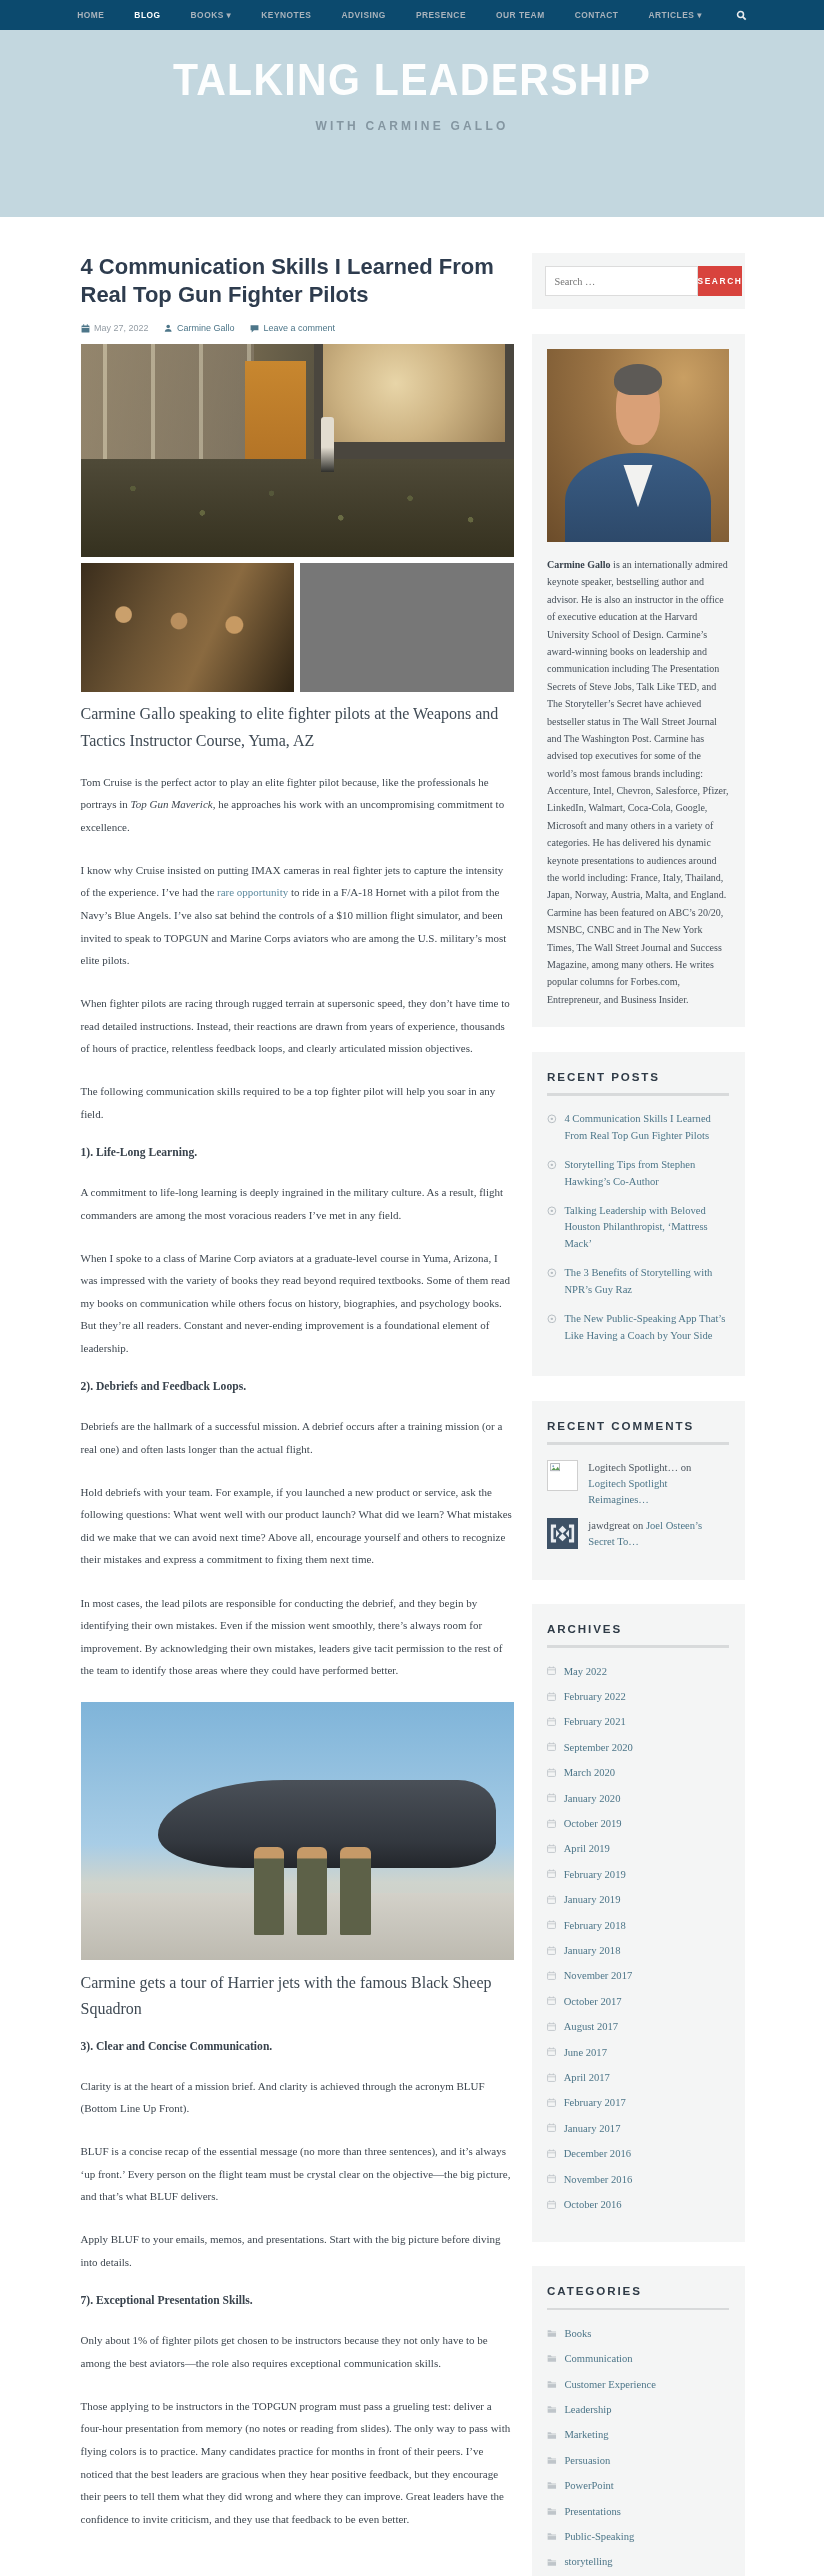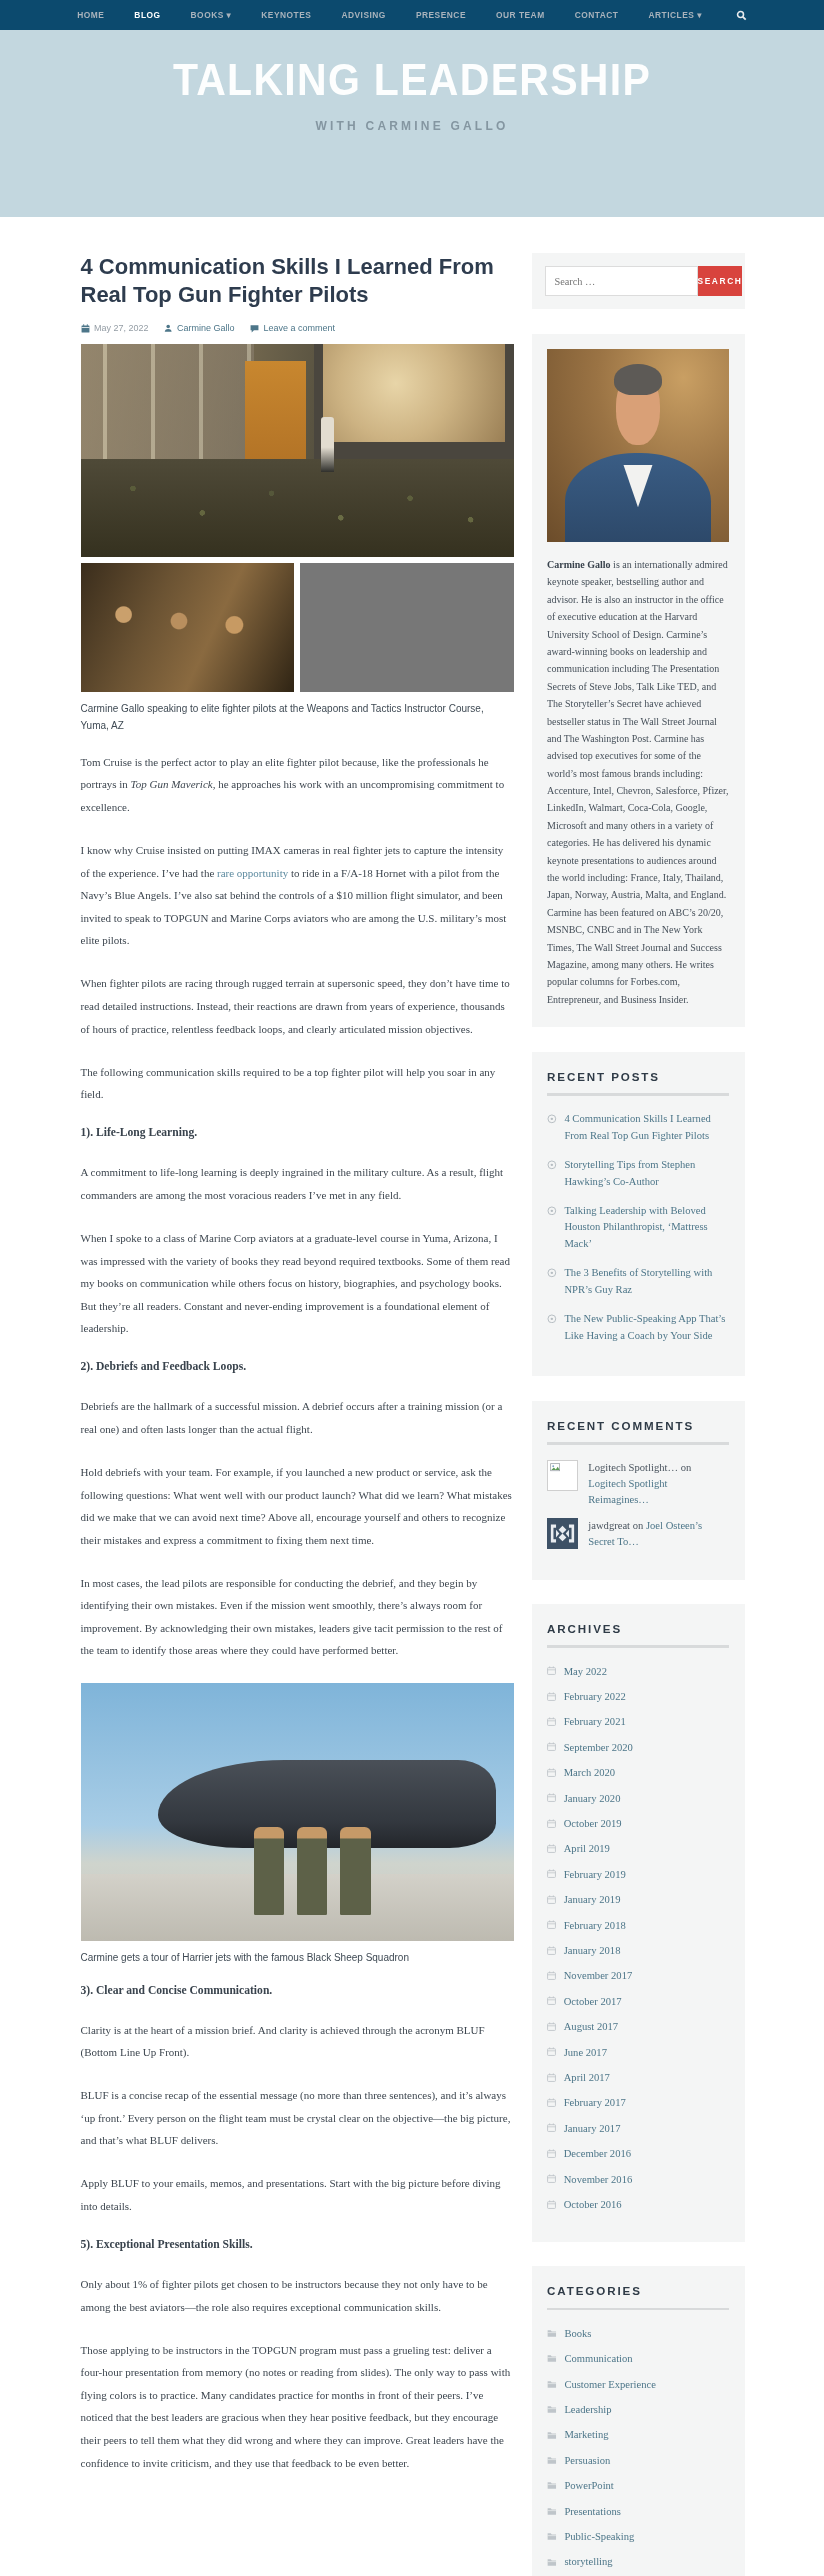--- a/index.html
+++ b/index.html
@@ -40,7 +40,7 @@
   .collage-top { height:213px; }
   .collage-row { display:flex; gap:5.2px; margin-top:5.2px; }
   .collage-cell { width:214px; height:129px; }
-  .wp-caption { font-family:Liberation Sans, sans-serif; font-size:10px; line-height:1.65;
+  .wp-caption { font-family:Liberation Serif, serif; font-size:16px; line-height:1.65;
     color:#3f4a54; margin:9.7px 0 16.7px; }
 
   .article p { font-family:"Liberation Serif", serif; font-size:11px; line-height:2.05;

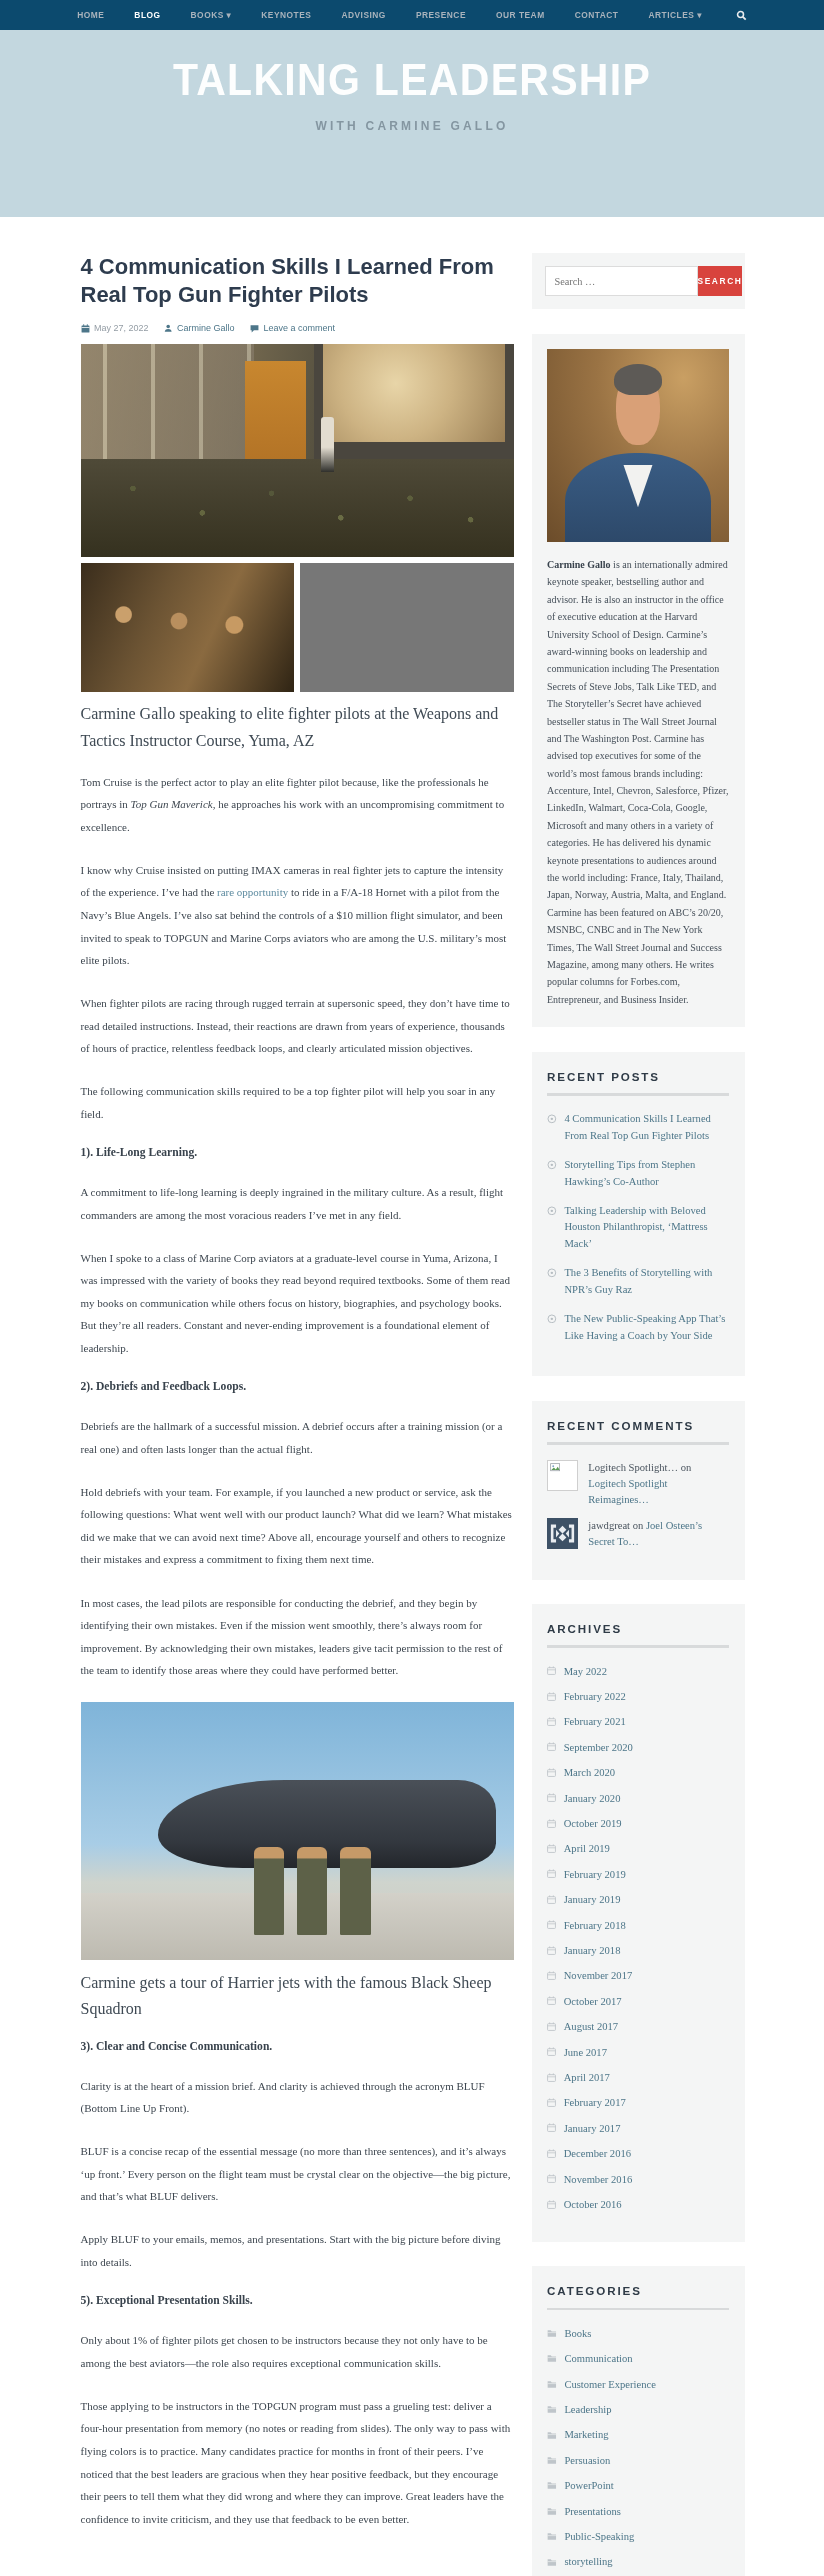--- a/index.html
+++ b/index.html
@@ -268,7 +268,7 @@
     <p>Apply BLUF to your emails, memos, and presentations. Start with the big picture before diving into details.</p>
 
 
-    <h3 class="sec-head">5). Exceptional Presentation Skills.</h3>
+    <h3 class="sec-head">7). Exceptional Presentation Skills.</h3>
     <p>Only about 1% of fighter pilots get chosen to be instructors because they not only have to be among the best aviators—the role also requires exceptional communication skills.</p>
     <p>Those applying to be instructors in the TOPGUN program must pass a grueling test: deliver a four-hour presentation from memory (no notes or reading from slides). The only way to pass with flying colors is to practice. Many candidates practice for months in front of their peers. I’ve noticed that the best leaders are gracious when they hear positive feedback, but they encourage their peers to tell them what they did wrong and where they can improve. Great leaders have the confidence to invite criticism, and they use that feedback to be even better.</p>
   </main>

